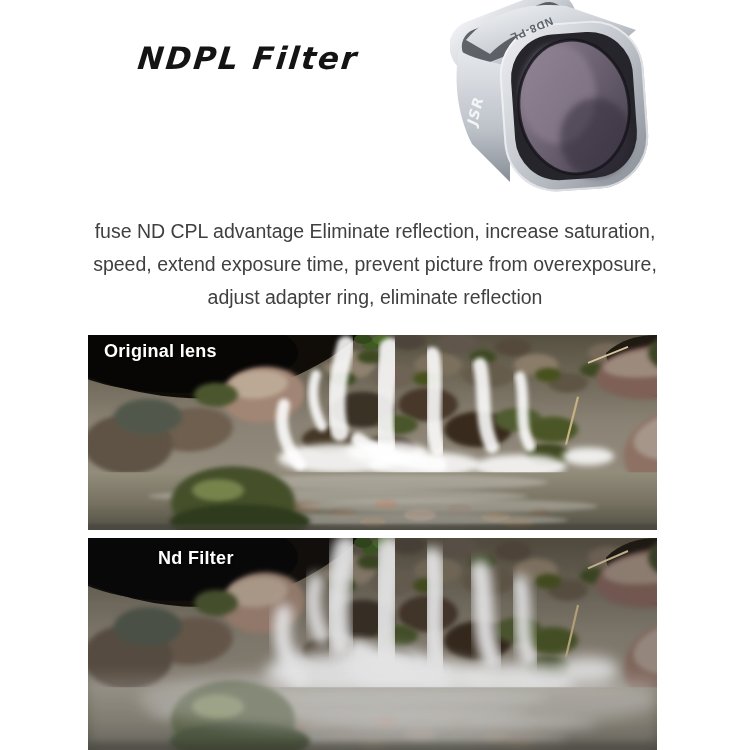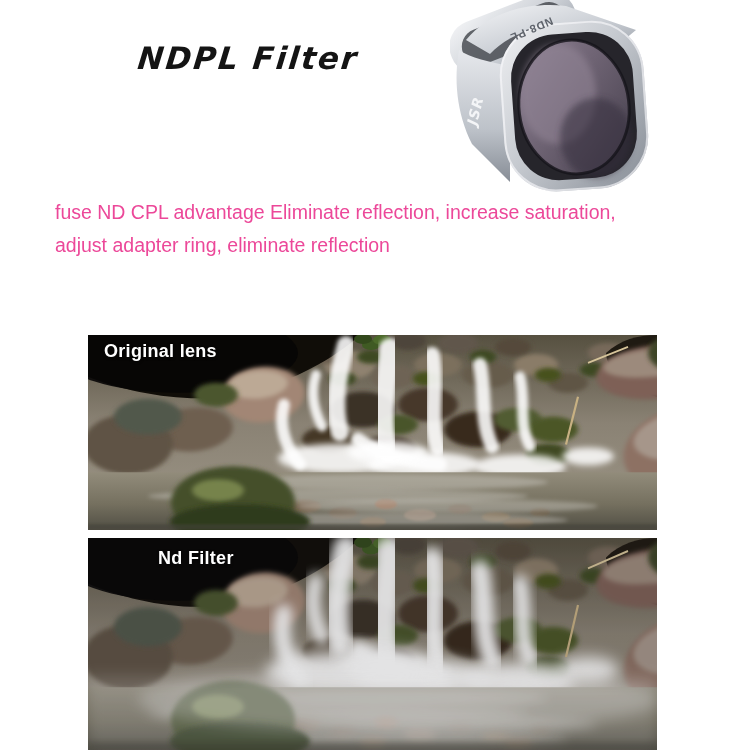--- a/index.html
+++ b/index.html
@@ -11,8 +11,8 @@
          white-space:nowrap;}
   .product-photo{position:absolute;left:450px;top:0px;width:210px;height:196px;}
   .product-photo svg{display:block;width:100%;height:100%;}
-  .description{position:absolute;left:55px;top:196px;width:640px;text-align:left;
-               color:#ec4899;font-size:19.5px;line-height:33px;
+  .description{position:absolute;left:55px;top:215px;width:640px;text-align:center;
+               color:#404040;font-size:19.5px;line-height:33px;
                font-family:"Liberation Sans",sans-serif;}
   .photo{position:absolute;left:88px;width:569px;overflow:hidden;background:#a16207;}
   .photo svg{position:absolute;left:0;top:0;width:100%;height:100%;}

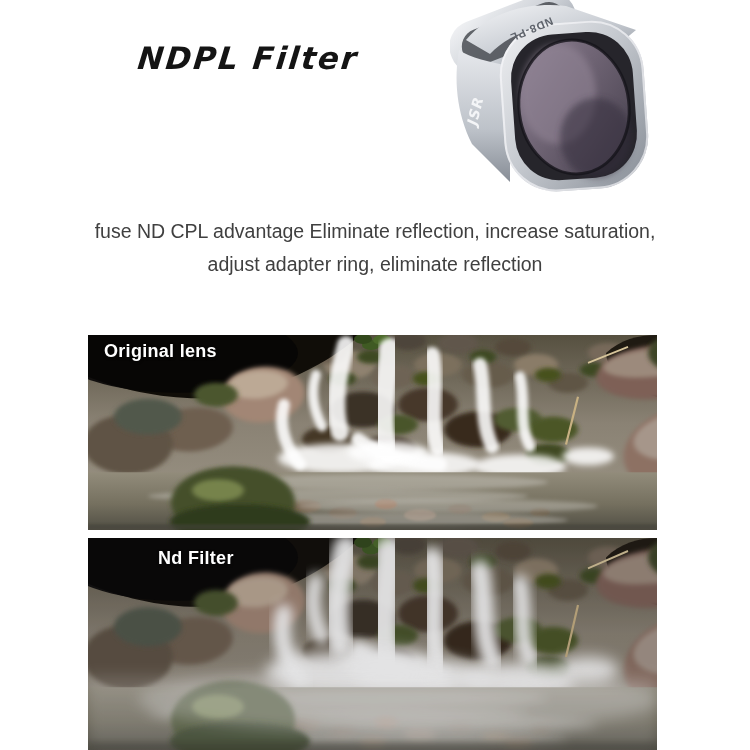--- a/index.html
+++ b/index.html
@@ -87,6 +87,7 @@
 
   <div class="description">
     <div>fuse ND CPL advantage Eliminate reflection, increase saturation,</div>
+    <div>speed, extend exposure time, prevent picture from overexposure,</div>
     <div>adjust adapter ring, eliminate reflection</div>
   </div>
 

